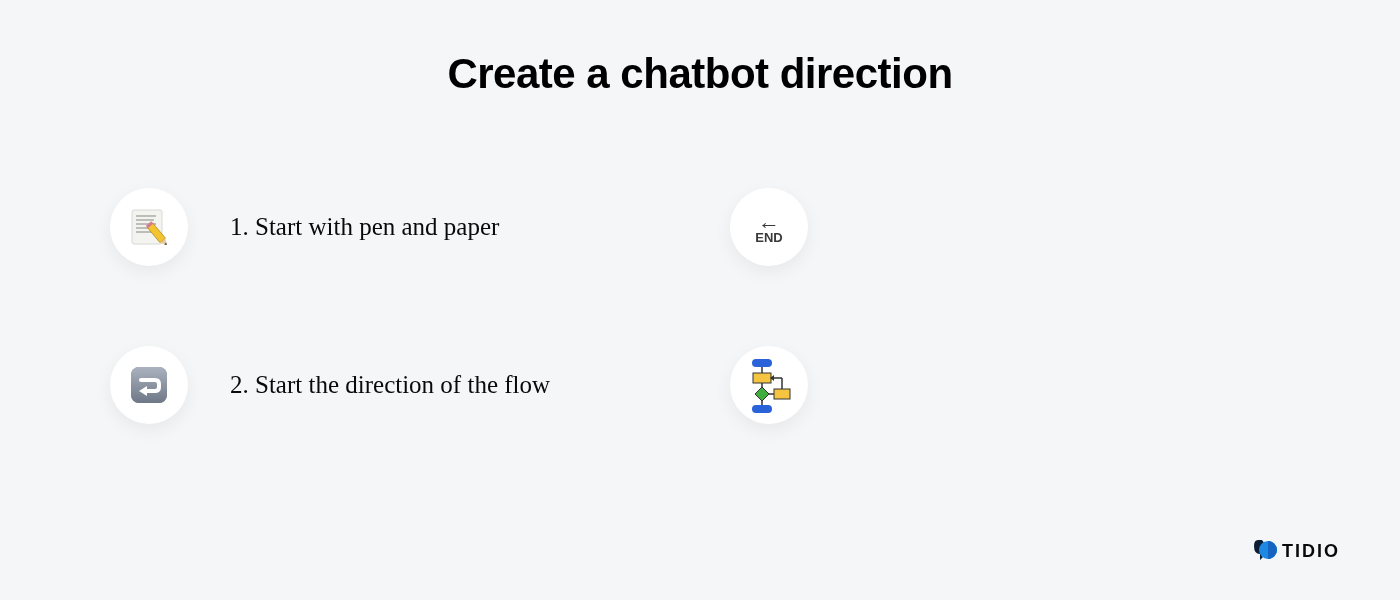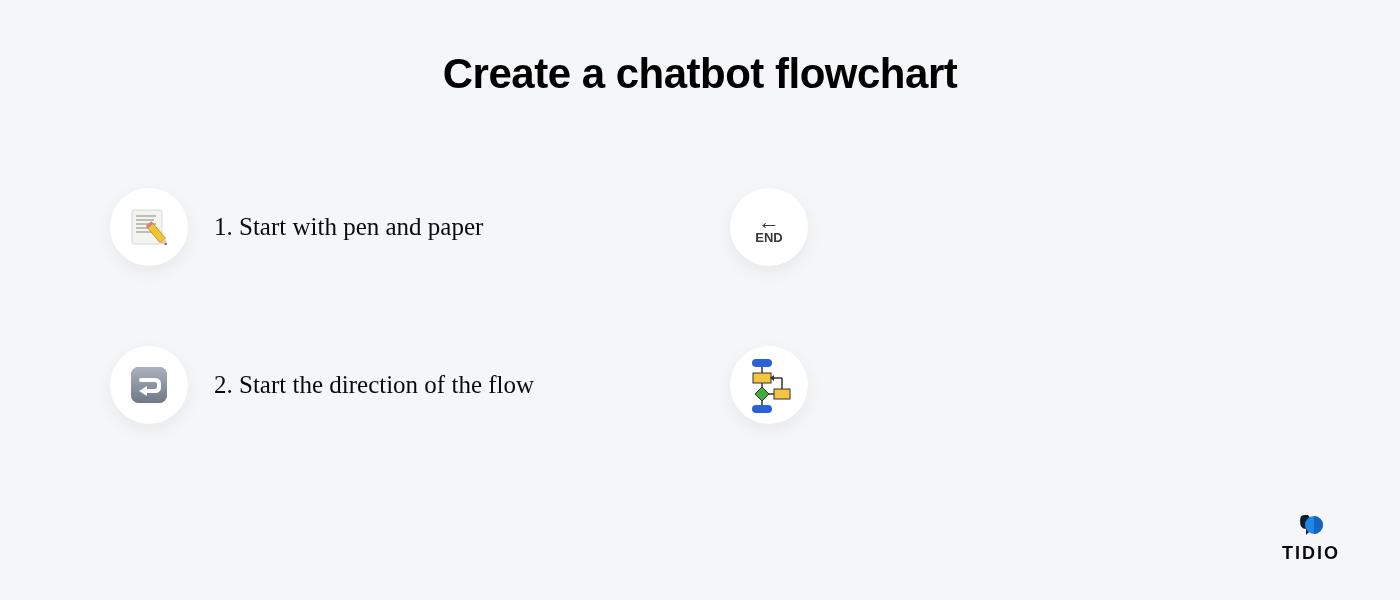--- a/index.html
+++ b/index.html
@@ -89,7 +89,7 @@
 </head>
 <body>
 
-<h1 class="title">Create a chatbot flowchart</h1>
+<h1 class="title">Create a chatbot direction</h1>
 
 <div class="grid">
 

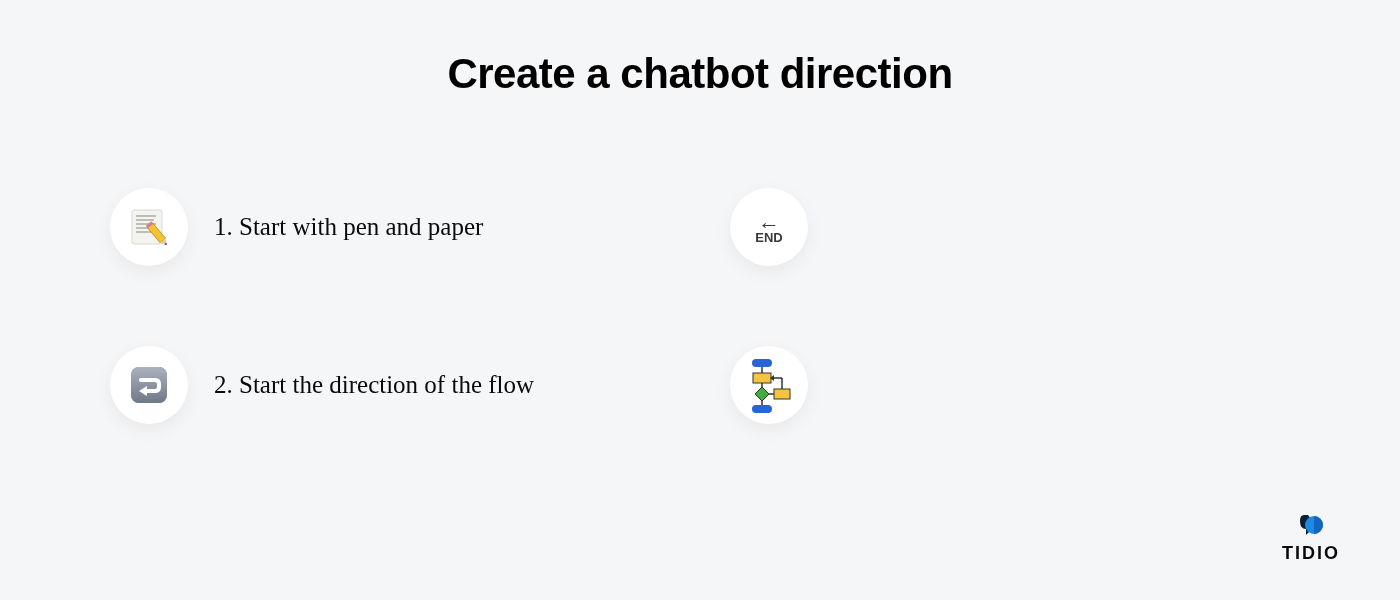--- a/index.html
+++ b/index.html
@@ -49,6 +49,7 @@
     font-family: Georgia, 'Times New Roman', serif;
     color: #0a0a0a;
     max-width: 420px;
+    margin-left: 16px;
   }
   .item-number {
     display: inline;

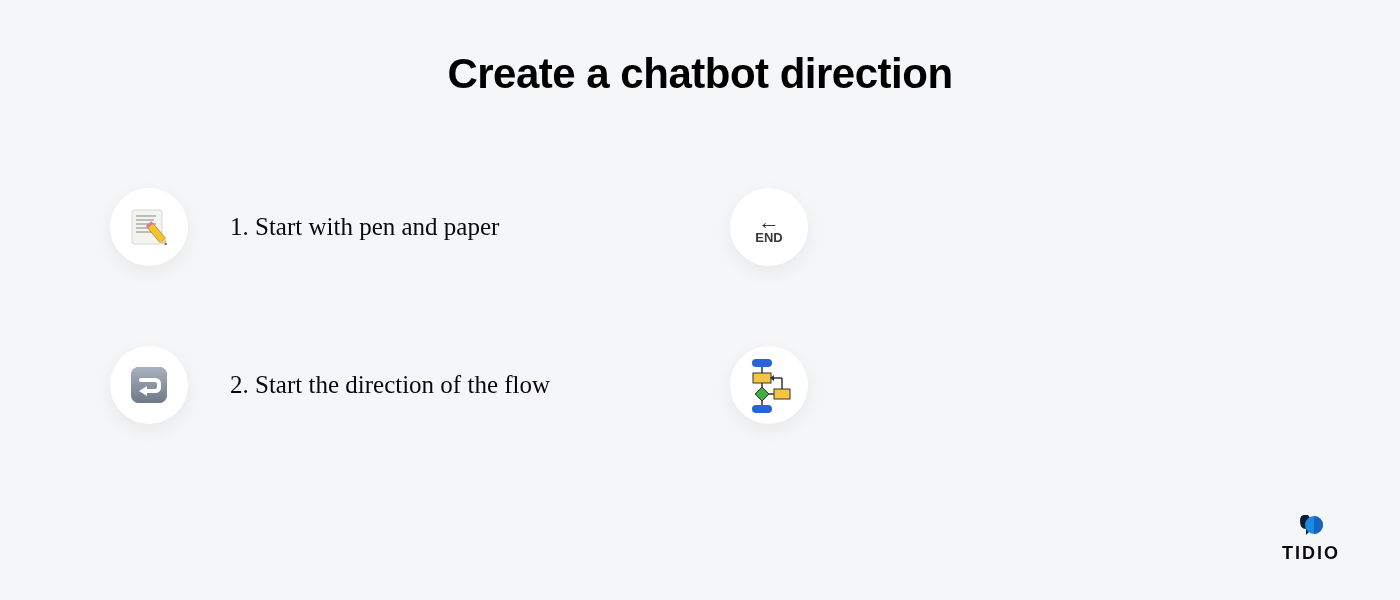--- a/index.html
+++ b/index.html
@@ -79,7 +79,6 @@
     font-size: 18px;
     letter-spacing: 2px;
     color: #0a0a0a;
-    flex-direction: column;
   }
   .brand-mark {
     width: 26px;

